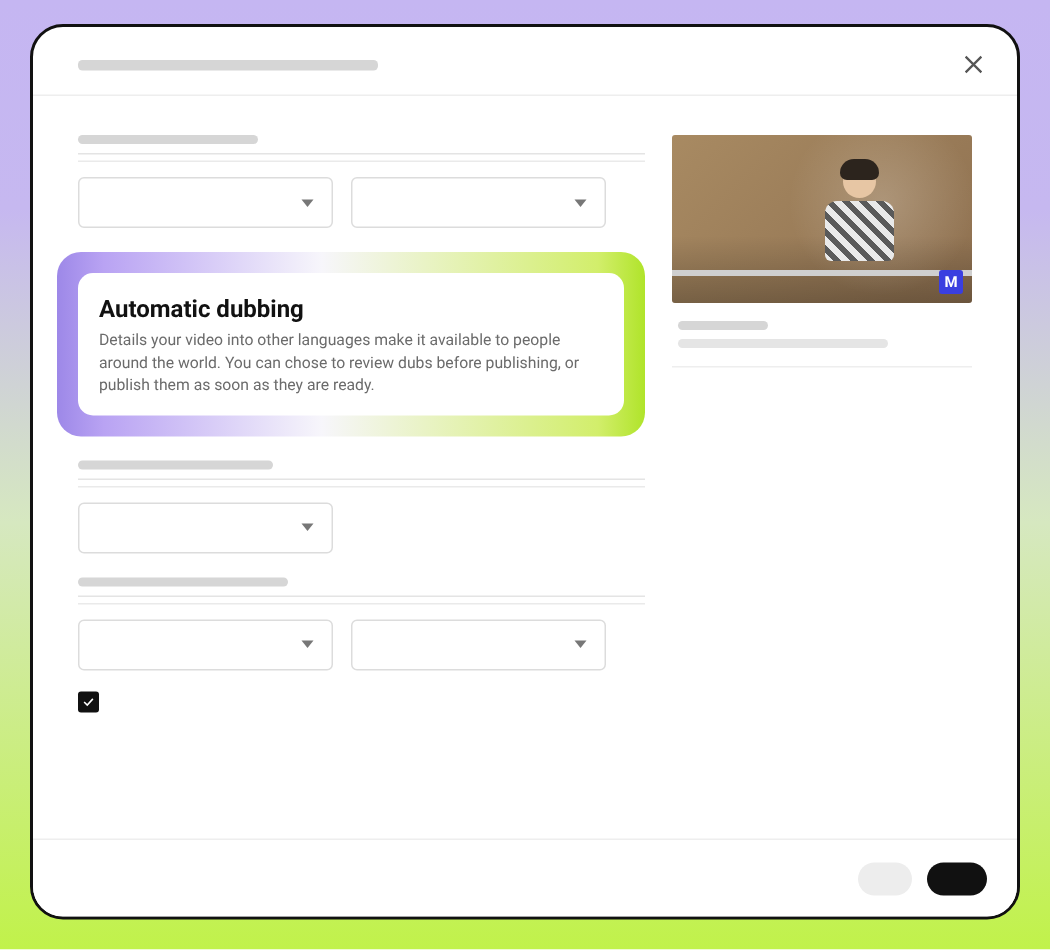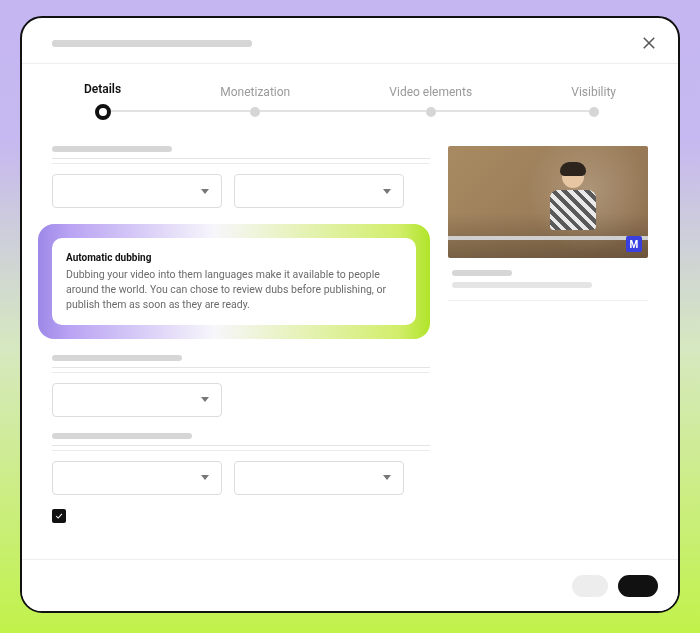--- a/index.html
+++ b/index.html
@@ -188,25 +188,6 @@
     <div class="header-ph"></div>
     <div class="divider"></div>
 
-    <div class="stepper">
-      <div class="track"></div>
-      <div class="step active">
-        <span class="lbl">Details</span>
-        <span class="dot"></span>
-      </div>
-      <div class="step">
-        <span class="lbl">Monetization</span>
-        <span class="dot"></span>
-      </div>
-      <div class="step">
-        <span class="lbl">Video elements</span>
-        <span class="dot"></span>
-      </div>
-      <div class="step">
-        <span class="lbl">Visibility</span>
-        <span class="dot"></span>
-      </div>
-    </div>
 
     <div class="body">
       <div class="left">

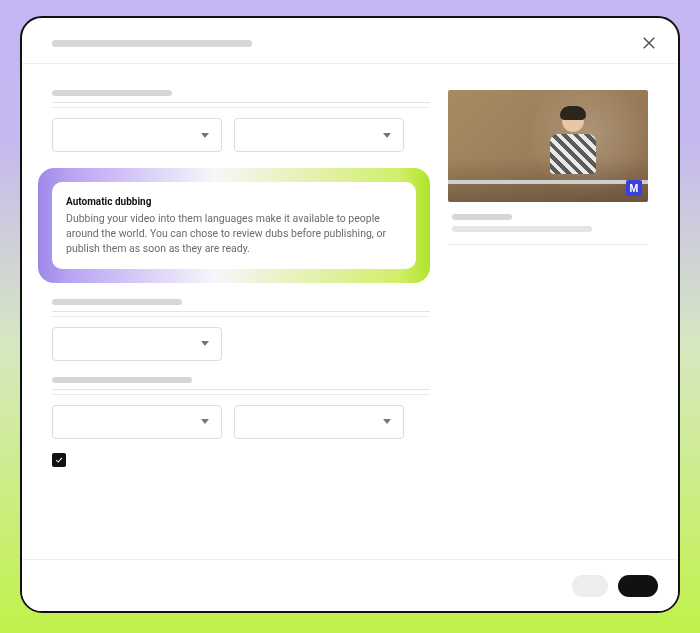--- a/index.html
+++ b/index.html
@@ -90,7 +90,7 @@
     border-radius: 10px;
     padding: 14px 14px 12px 14px;
   }
-  .hi-title { font-size: 10px; font-weight: 700; color: #111; }
+  .hi-title { font-size: 16px; font-weight: 700; color: #111; }
   .hi-desc { font-size: 10.5px; line-height: 1.45; color: #6b6b6b; margin-top: 4px; }
   .chk-row { display: flex; align-items: center; gap: 8px; margin-top: 10px; }
   .chk-box {

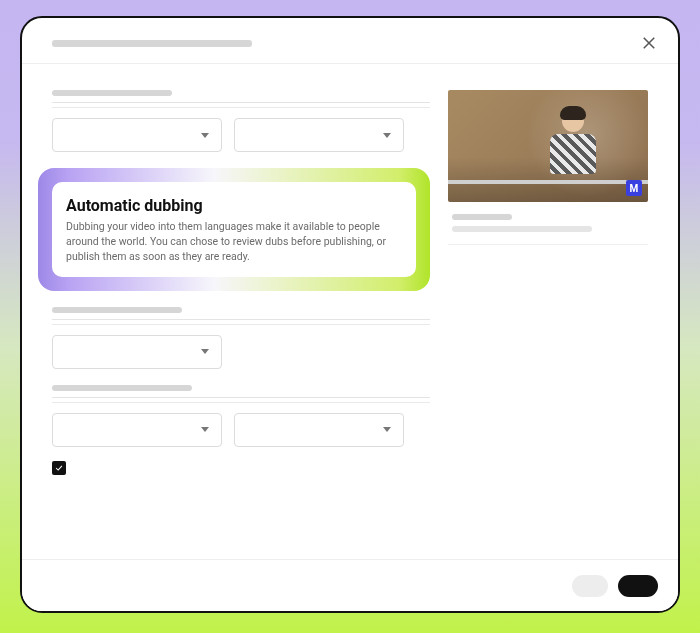--- a/index.html
+++ b/index.html
@@ -208,7 +208,7 @@
         <div class="highlight-wrap">
           <div class="highlight-inner">
             <div class="hi-title">Automatic dubbing</div>
-            <div class="hi-desc">Dubbing your video into them languages make it available to people around the world. You can chose to review dubs before publishing, or publish them as soon as they are ready.</div>
+            <div class="hi-desc">Details your video into other languages make it available to people around the world. You can chose to review dubs before publishing, or publish them as soon as they are ready.</div>
           </div>
         </div>
 

